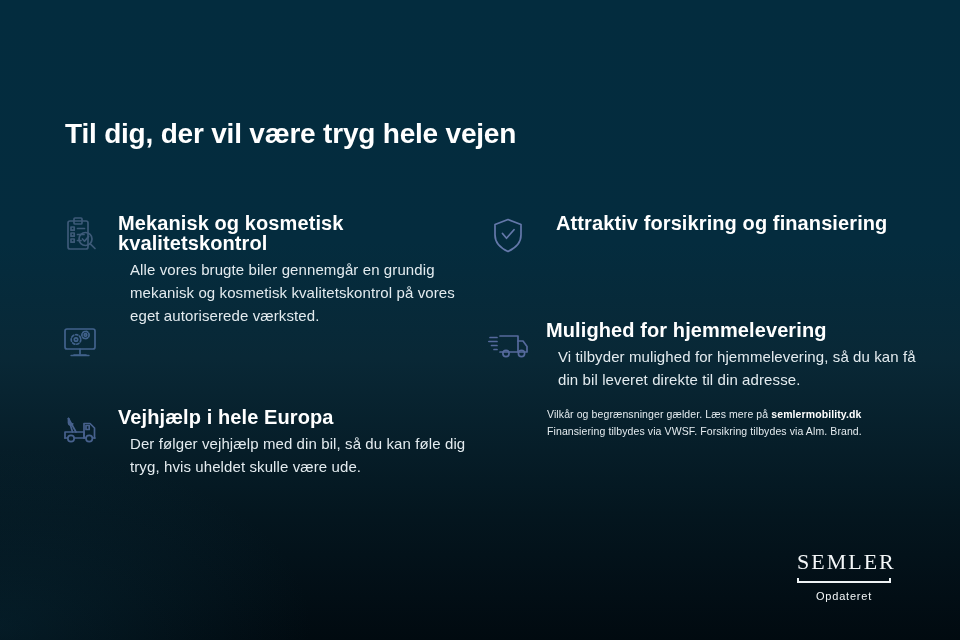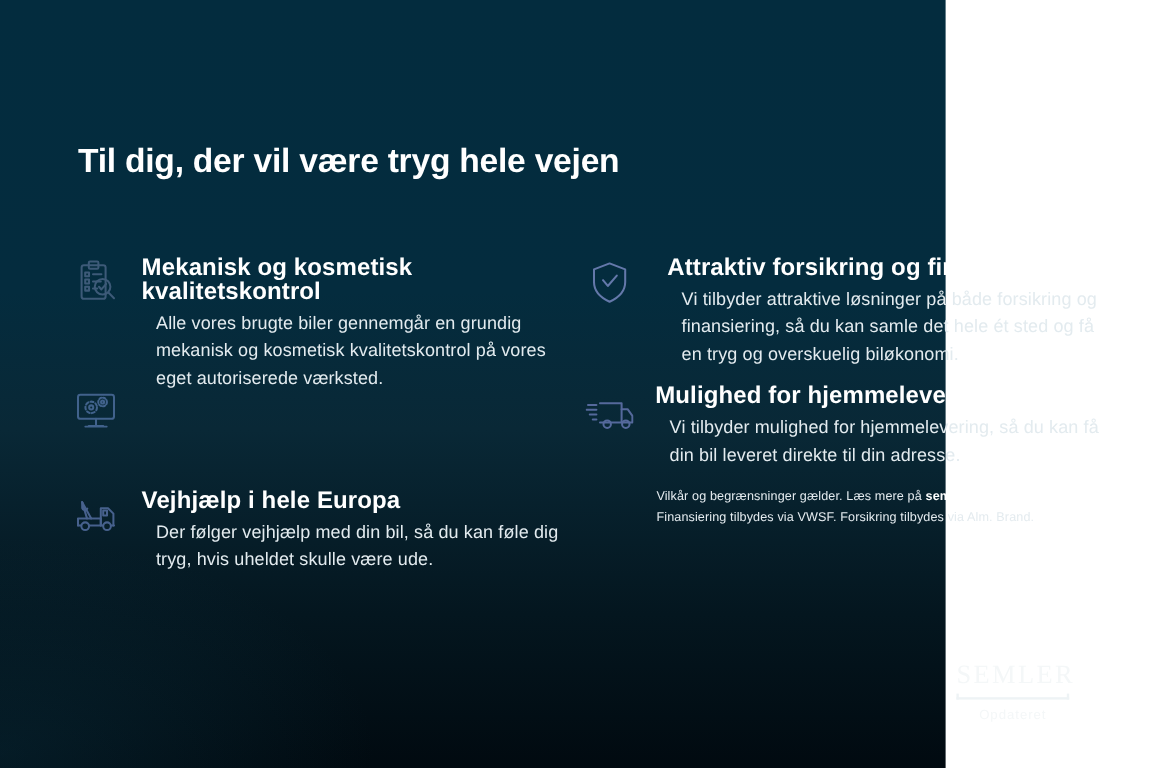--- a/index.html
+++ b/index.html
@@ -10,7 +10,7 @@
   }
   .stage {
     position: relative;
-    width: 788px;
+    width: 960px;
     height: 640px;
     background:
       radial-gradient(ellipse 520px 300px at 0% 98%, rgba(14, 70, 92, 0.28), rgba(0,0,0,0) 60%),

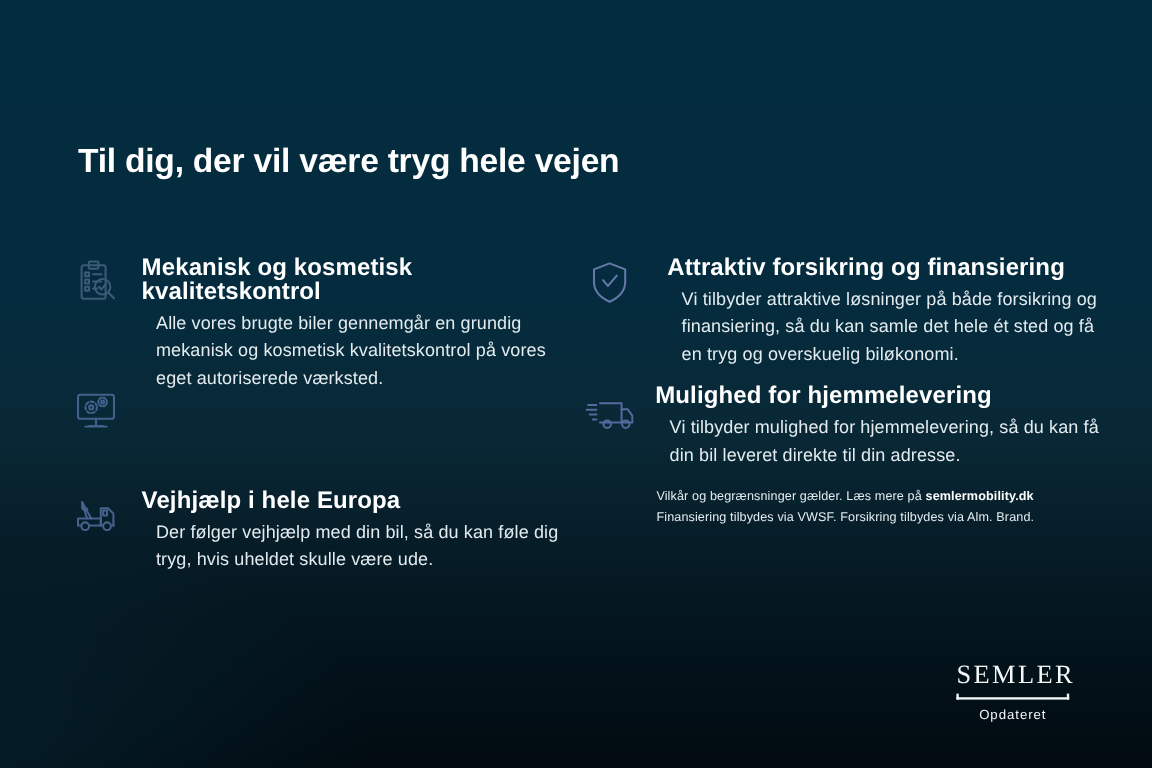--- a/index.html
+++ b/index.html
@@ -173,7 +173,6 @@
     </div>
     <div class="txt">
       <h3>Attraktiv forsikring og finansiering</h3>
-      <p>Vi tilbyder attraktive løsninger på både forsikring og finansiering, så du kan samle det hele ét sted og få en tryg og overskuelig biløkonomi.</p>
     </div>
   </div>
 

